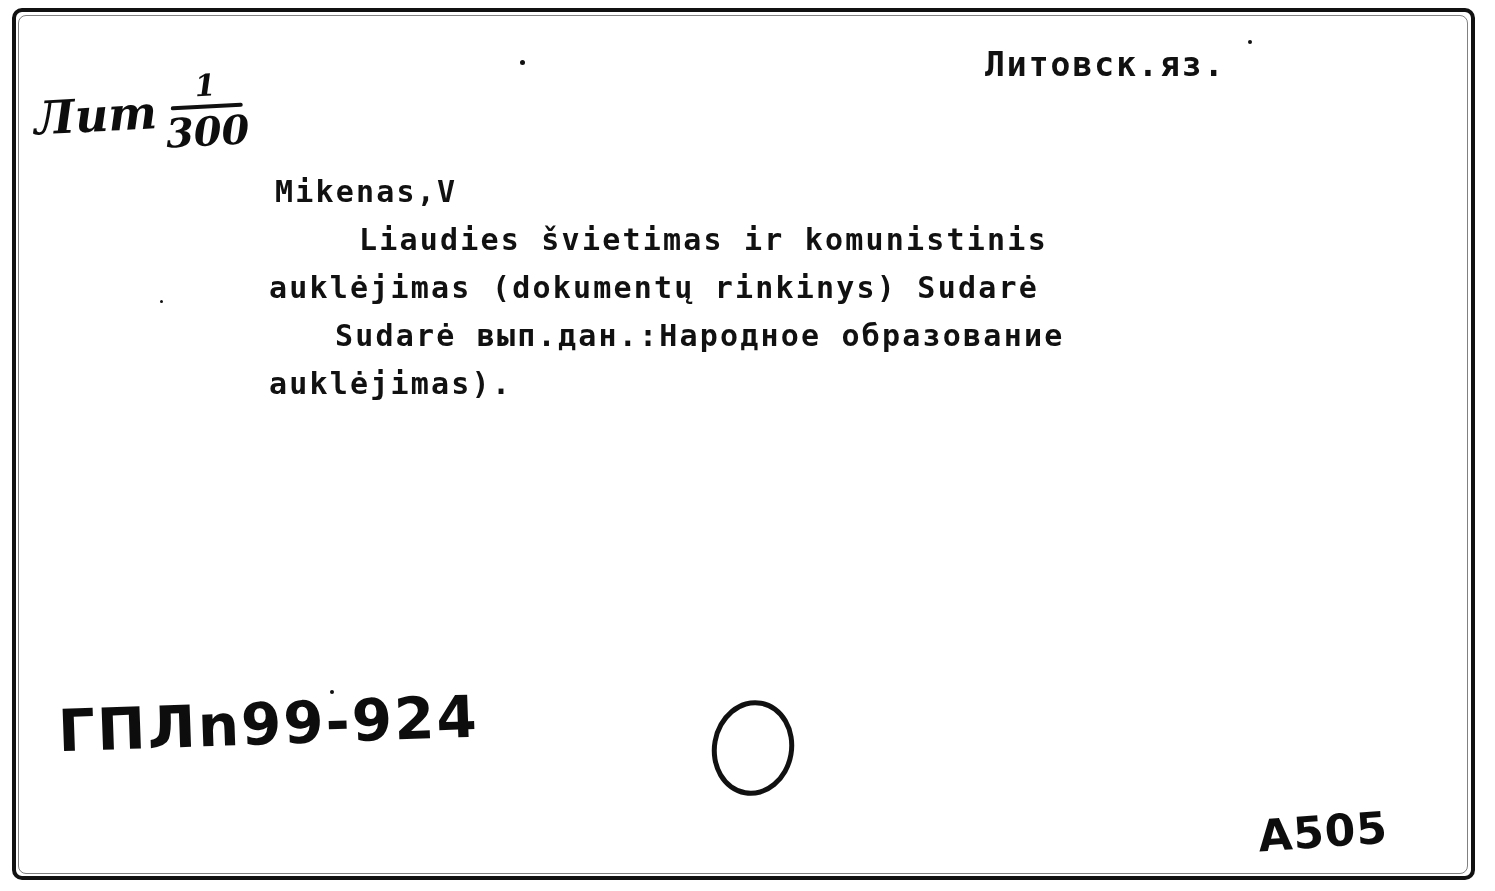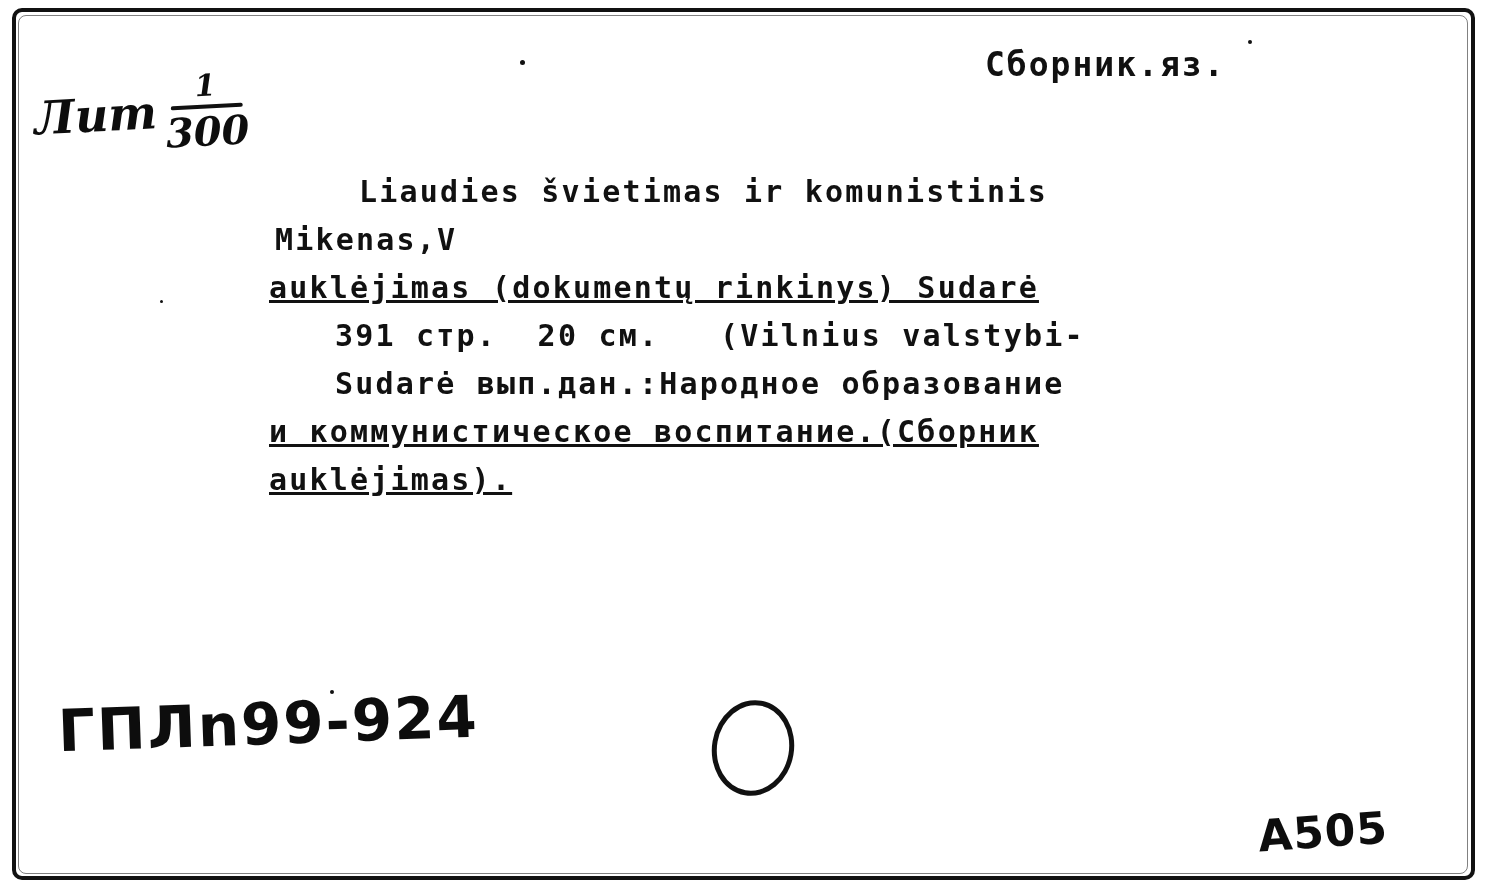--- a/index.html
+++ b/index.html
@@ -155,7 +155,7 @@
 
   <div class="card-border"></div>
 
-  <div class="tw" id="lang-note">Сборник.яз.</div>
+  <div class="tw" id="lang-note">Литовск.яз.</div>
 
   <div class="hw" id="shelfmark">
     <span>Лит</span>

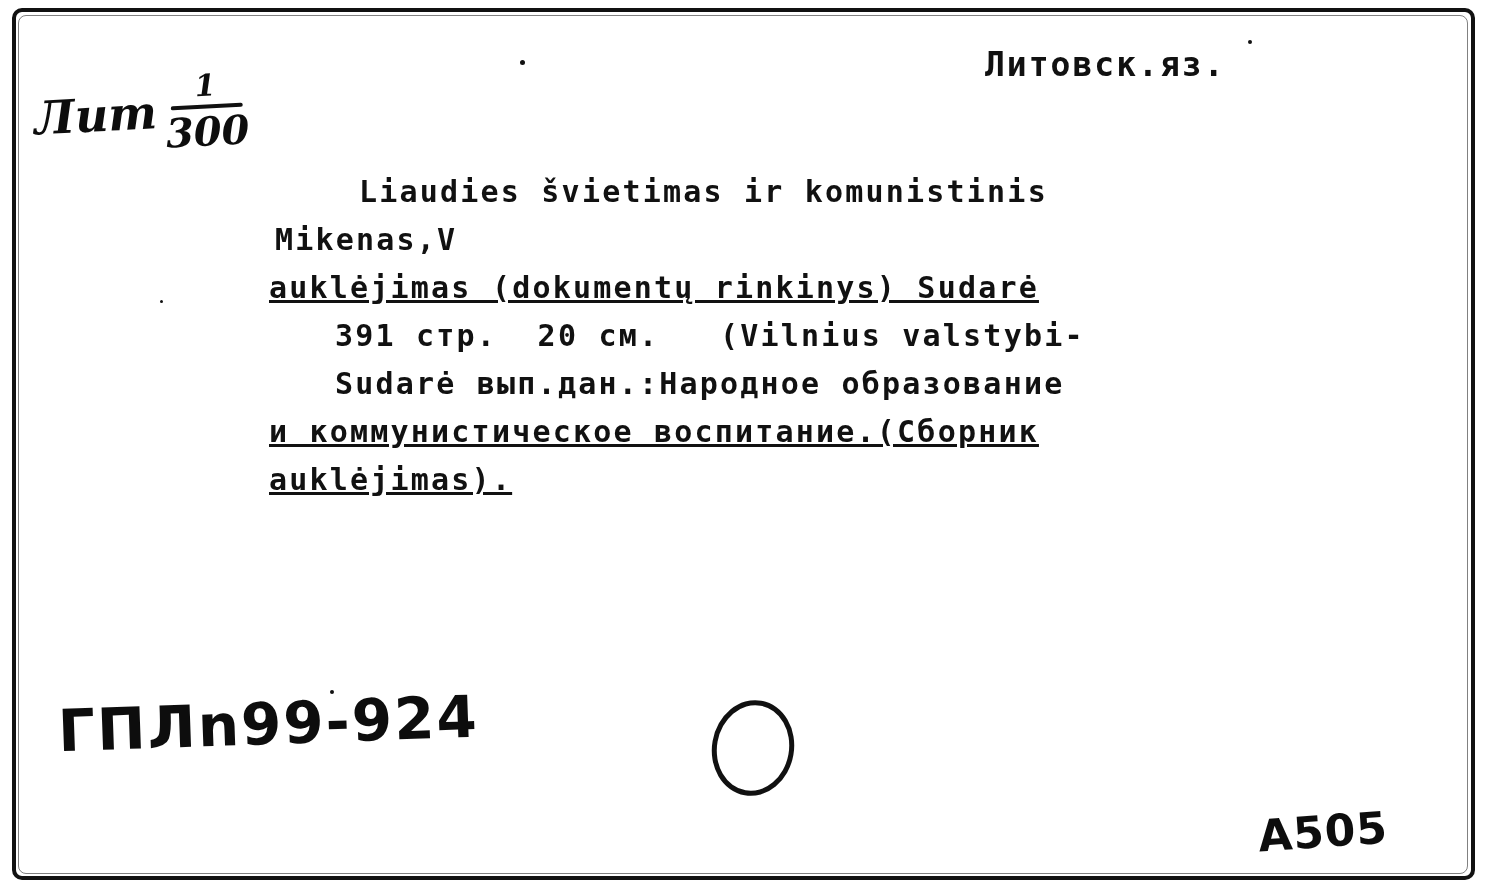--- a/index.html
+++ b/index.html
@@ -167,8 +167,8 @@
   </div>
 
   <div id="biblio">
+    <div class="line">Mikenas,V</div>
     <div class="line indent">Liaudies švietimas ir komunistinis</div>
-    <div class="line">Mikenas,V</div>
     <div class="line hang">auklėjimas (dokumentų rinkinys) Sudarė</div>
     <div class="line indent-small">391 стр.  20 см.   (Vilnius valstybi-</div>
     <div class="line indent-small">Sudarė вып.дан.:Народное образование</div>

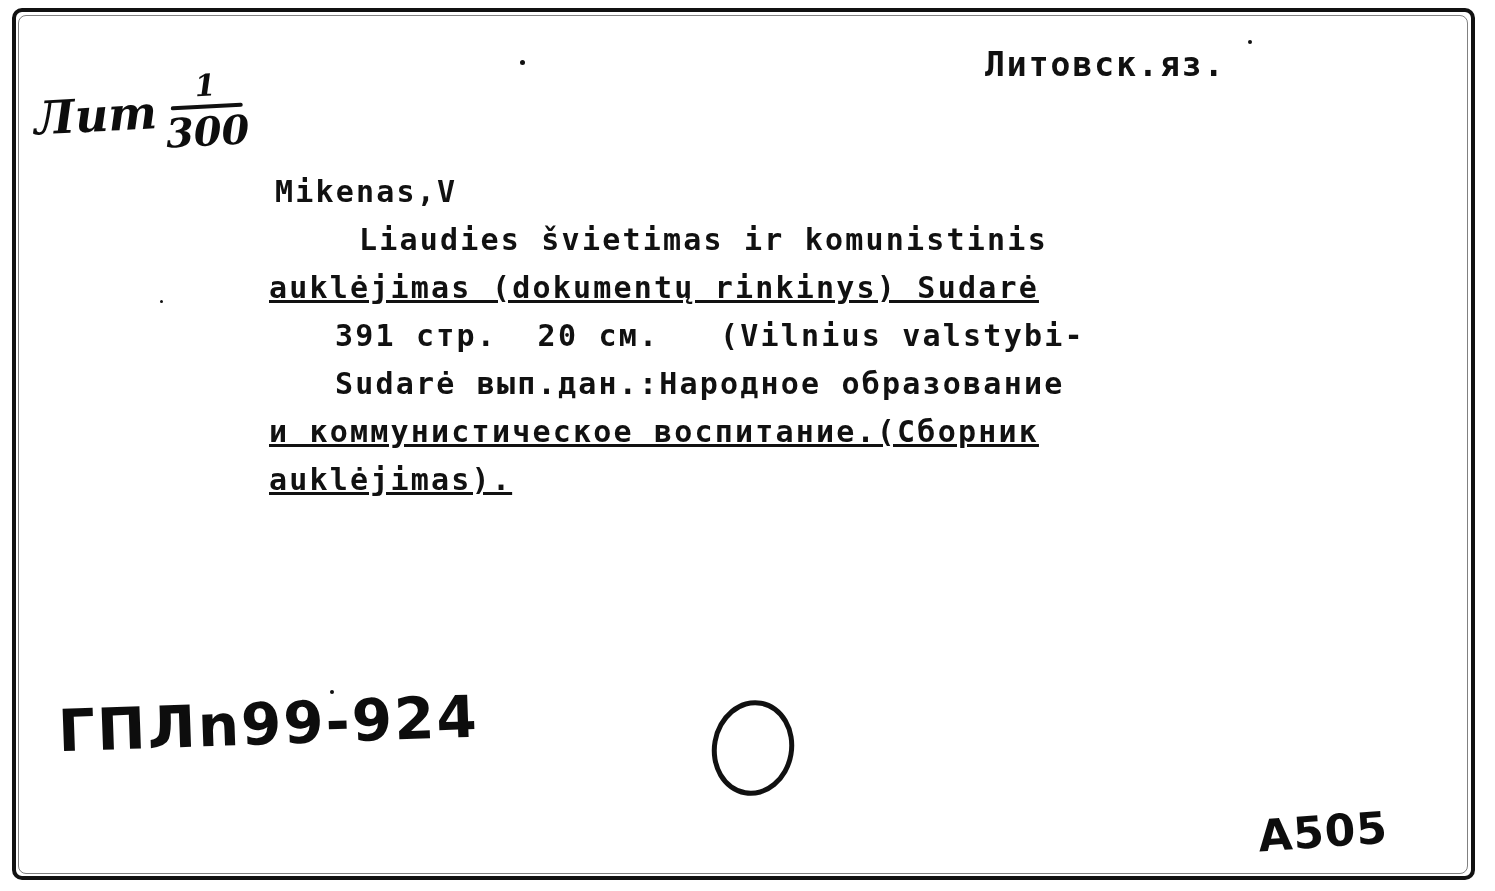--- a/index.html
+++ b/index.html
@@ -108,7 +108,7 @@
   }
   #biblio .indent { padding-left: 84px; }
   #biblio .indent-small { padding-left: 60px; }
-  #biblio .hang { margin-left: -6px; text-decoration: underline; }
+  #biblio .hang { margin-left: -6px; }
 
   
   #callnumber {

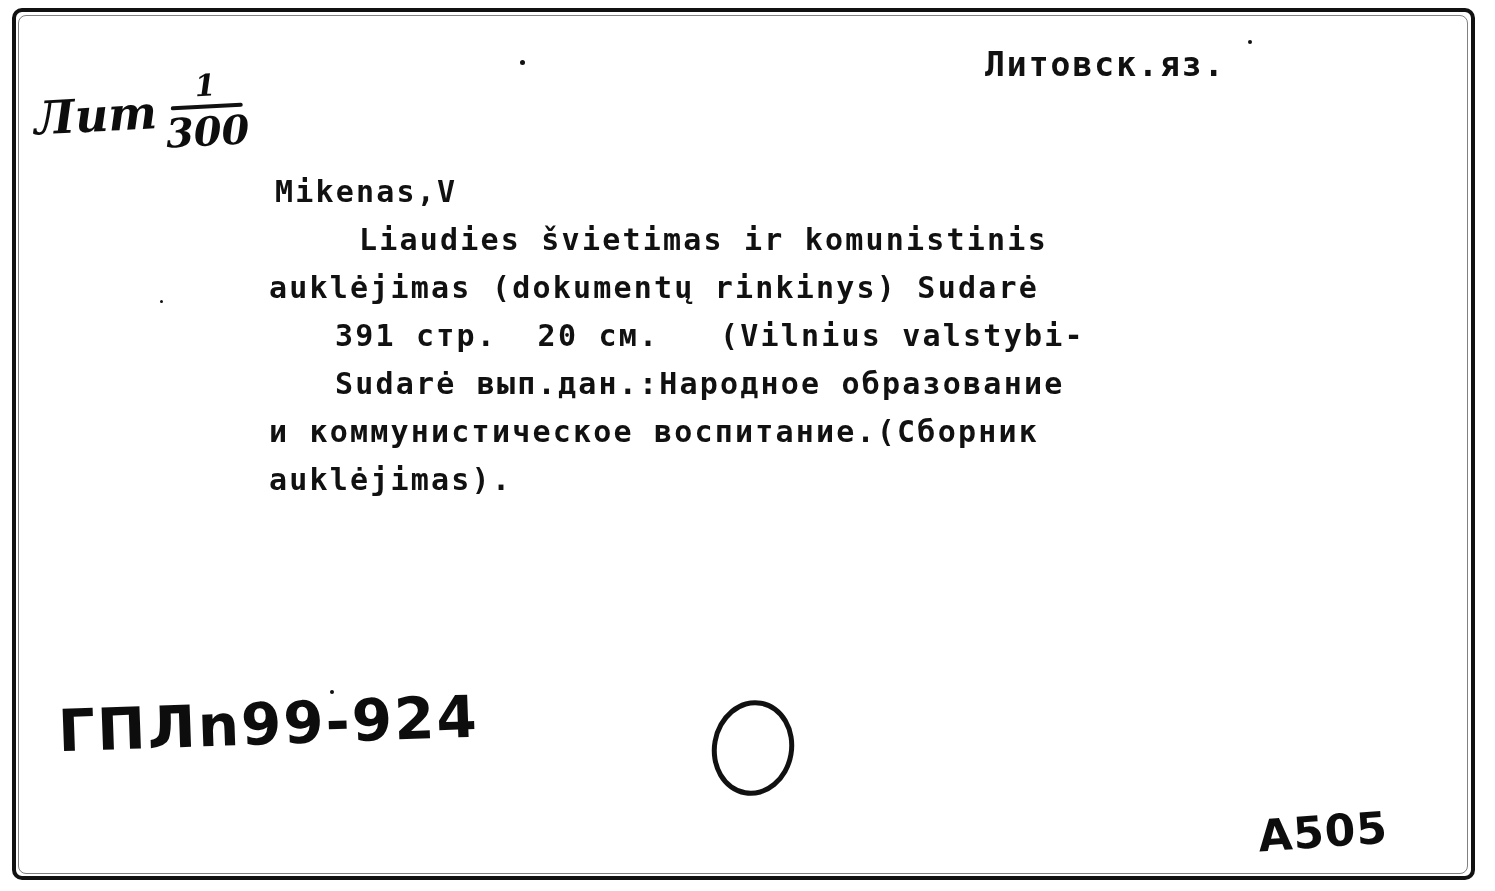--- a/index.html
+++ b/index.html
@@ -170,7 +170,6 @@
     <div class="line">Mikenas,V</div>
     <div class="line indent">Liaudies švietimas ir komunistinis</div>
     <div class="line hang">auklėjimas (dokumentų rinkinys) Sudarė</div>
-    <div class="line indent-small">391 стр.  20 см.   (Vilnius valstybi-</div>
     <div class="line indent-small">Sudarė вып.дан.:Народное образование</div>
     <div class="line hang">и коммунистическое воспитание.(Сборник</div>
     <div class="line hang">auklėjimas).</div>

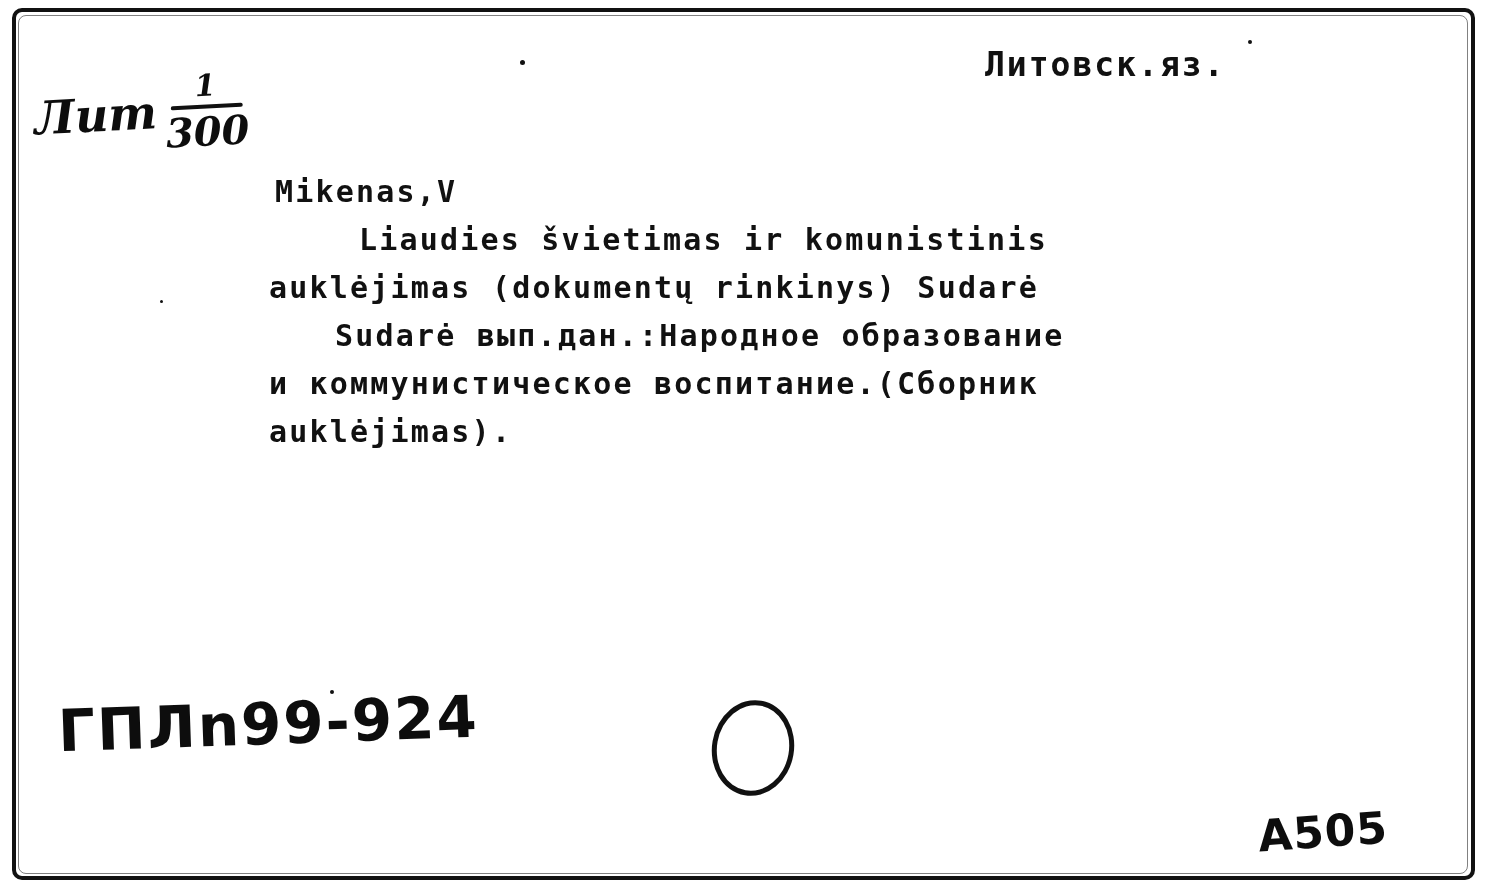--- a/index.html
+++ b/index.html
@@ -171,7 +171,6 @@
     <div class="line indent">Liaudies švietimas ir komunistinis</div>
     <div class="line hang">auklėjimas (dokumentų rinkinys) Sudarė</div>
     <div class="line indent-small">Sudarė вып.дан.:Народное образование</div>
-    <div class="line hang">и коммунистическое воспитание.(Сборник</div>
     <div class="line hang">auklėjimas).</div>
   </div>
 

